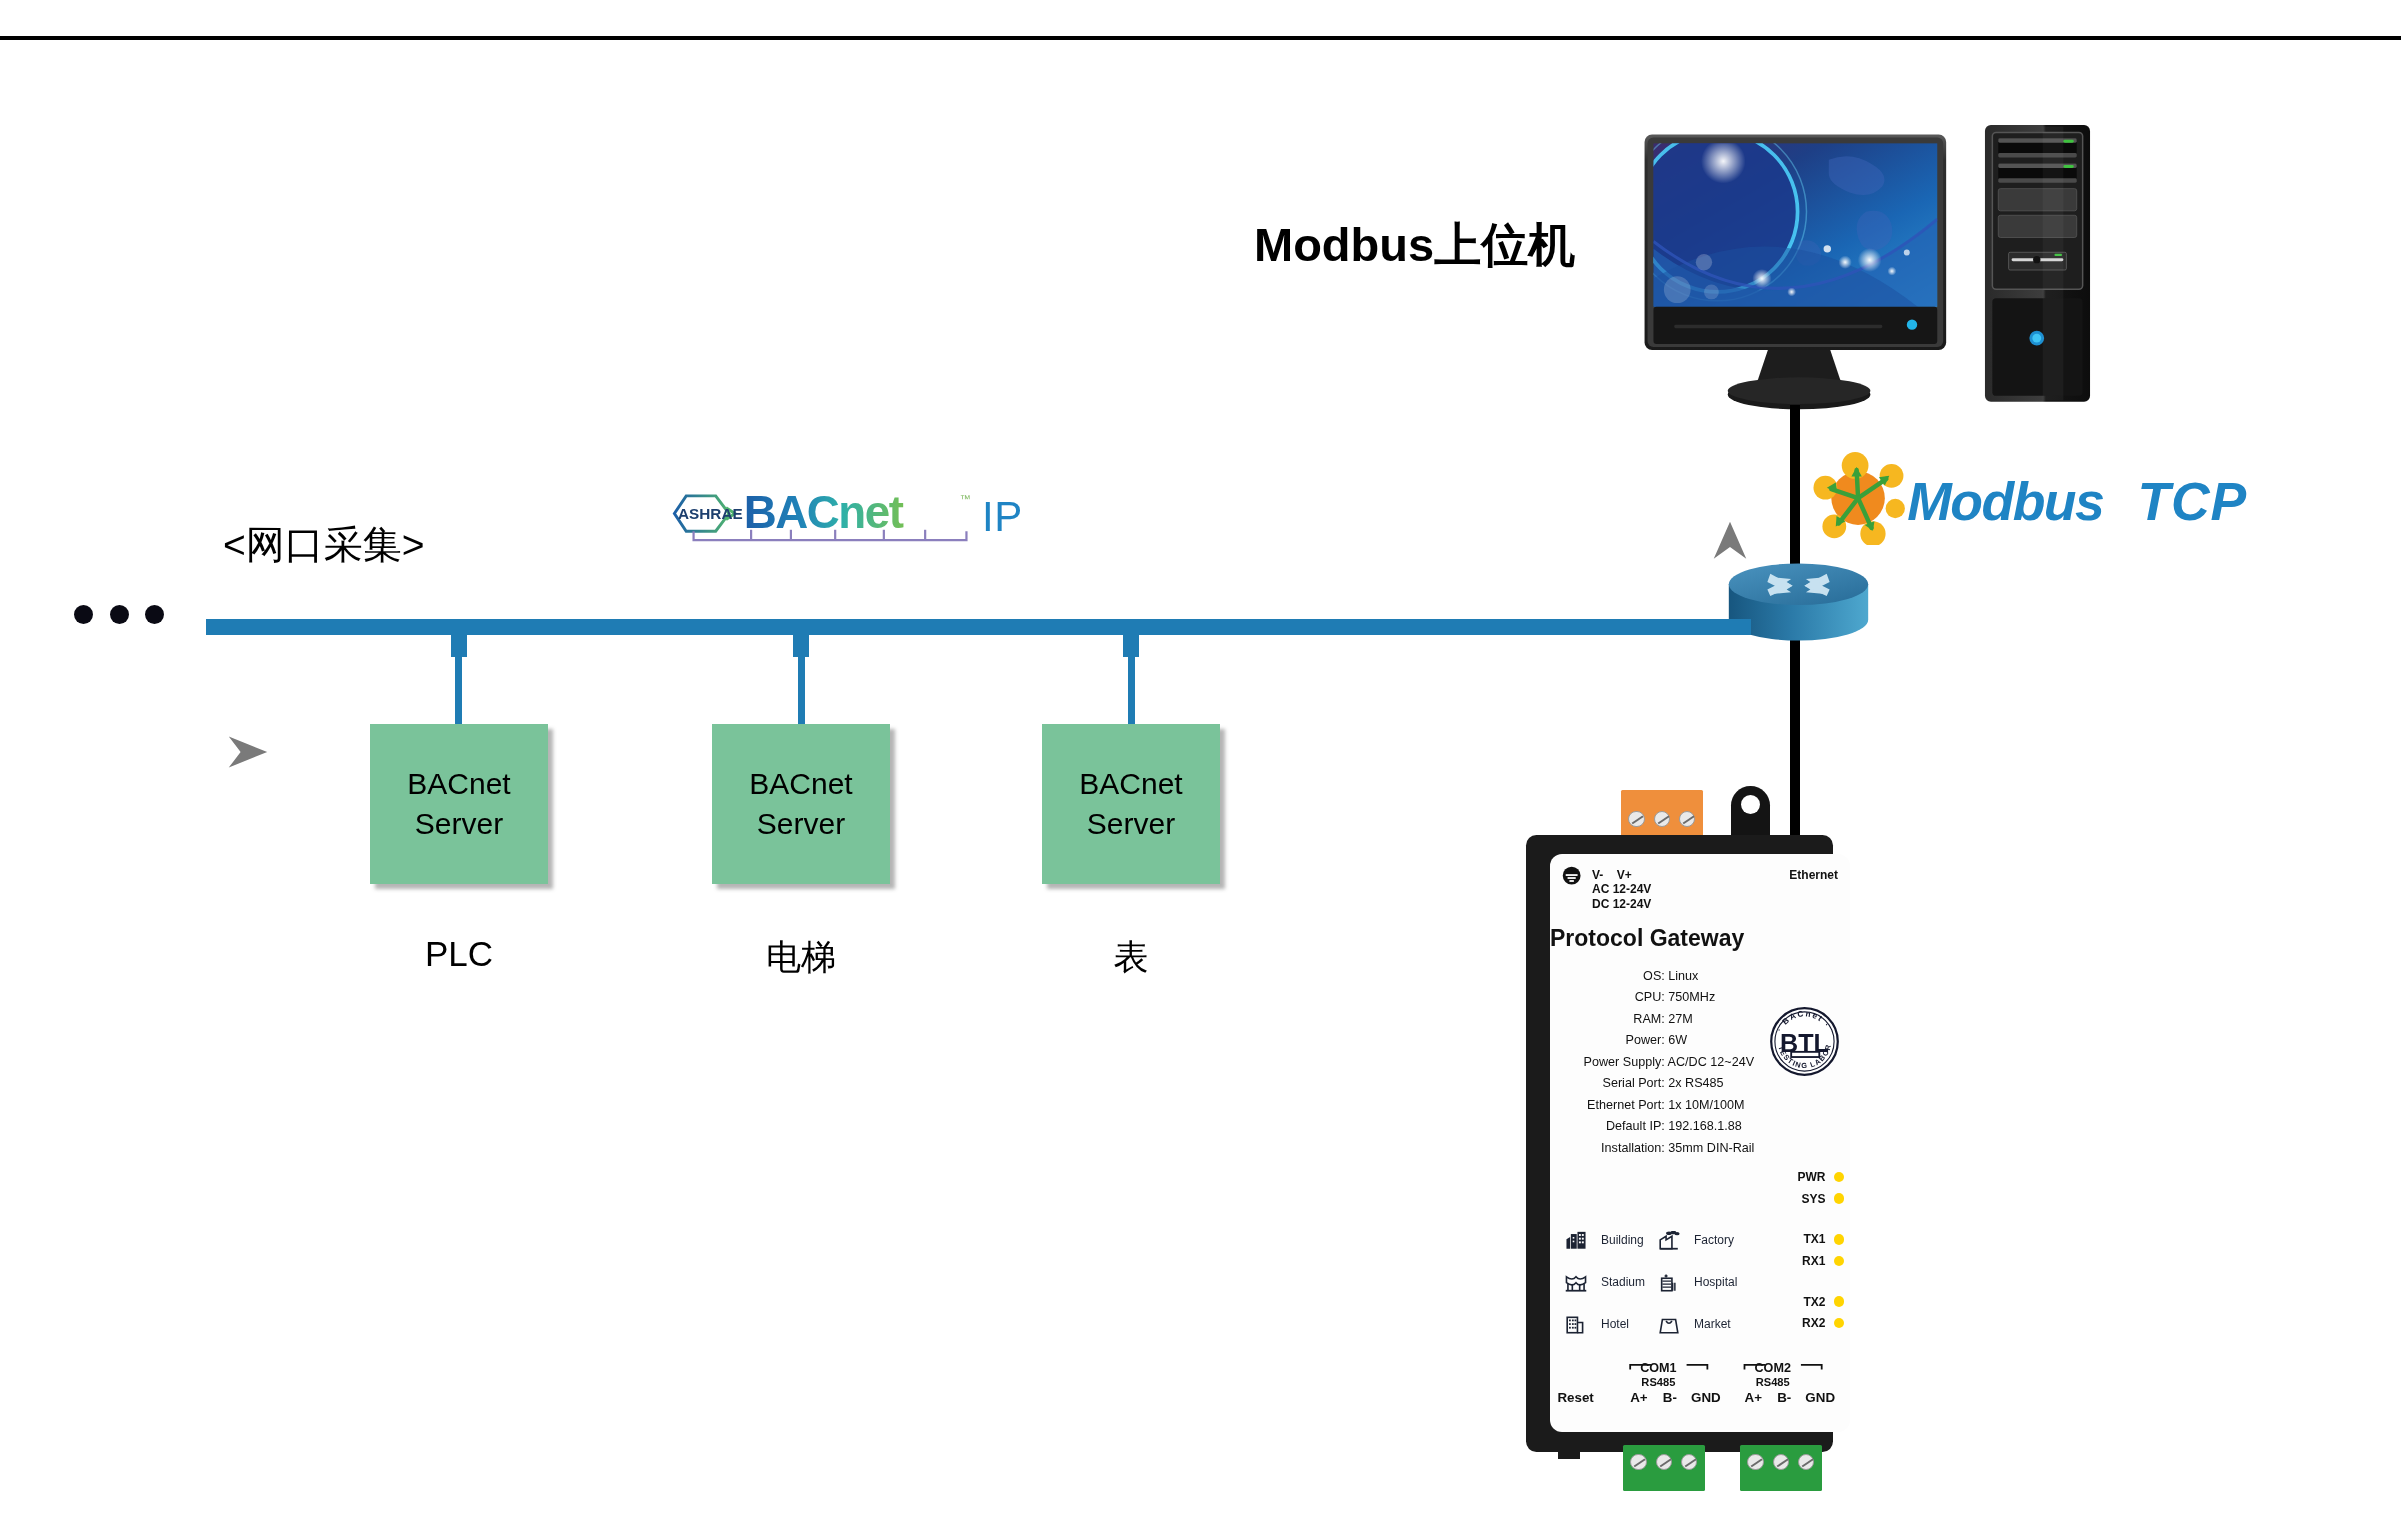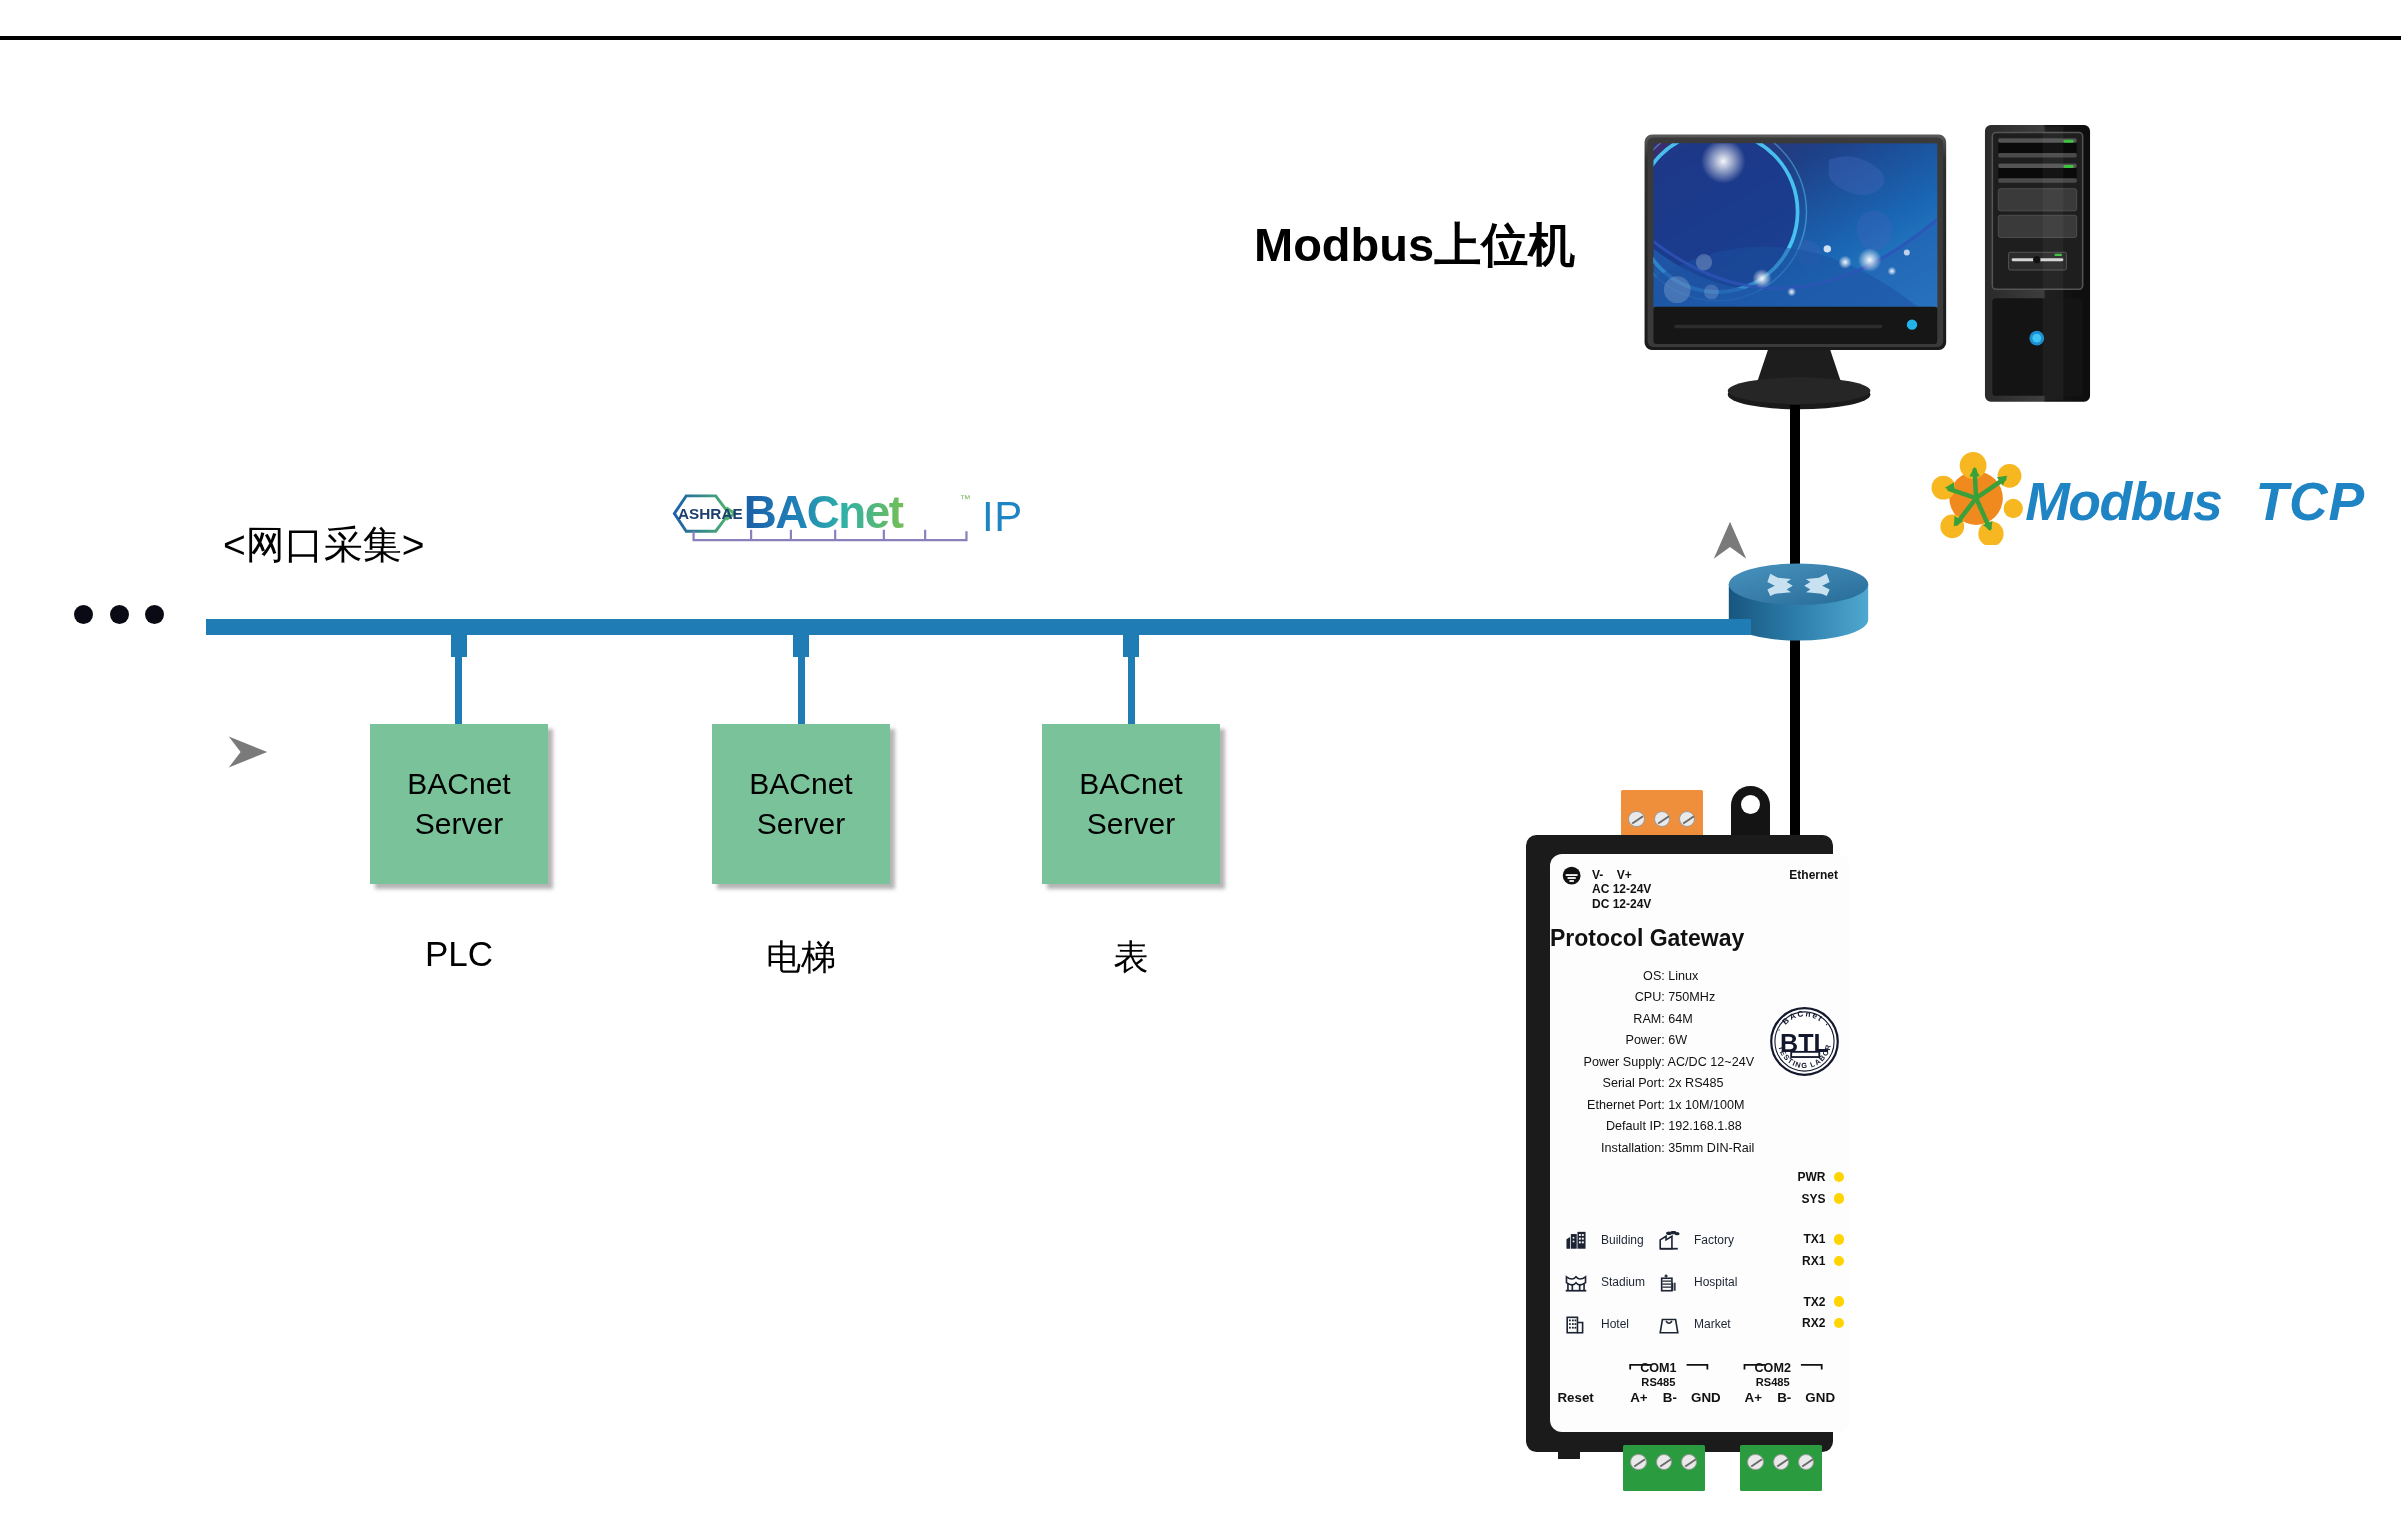--- a/index.html
+++ b/index.html
@@ -75,7 +75,7 @@
   }
 
   
-  .modbus-logo { left: 1930px; top: 452px; width: 446px; height: 93px; }
+  .modbus-logo { left: 1812px; top: 452px; width: 446px; height: 93px; }
 
   
   .router { left: 1727px; top: 559px; width: 143px; height: 86px; }

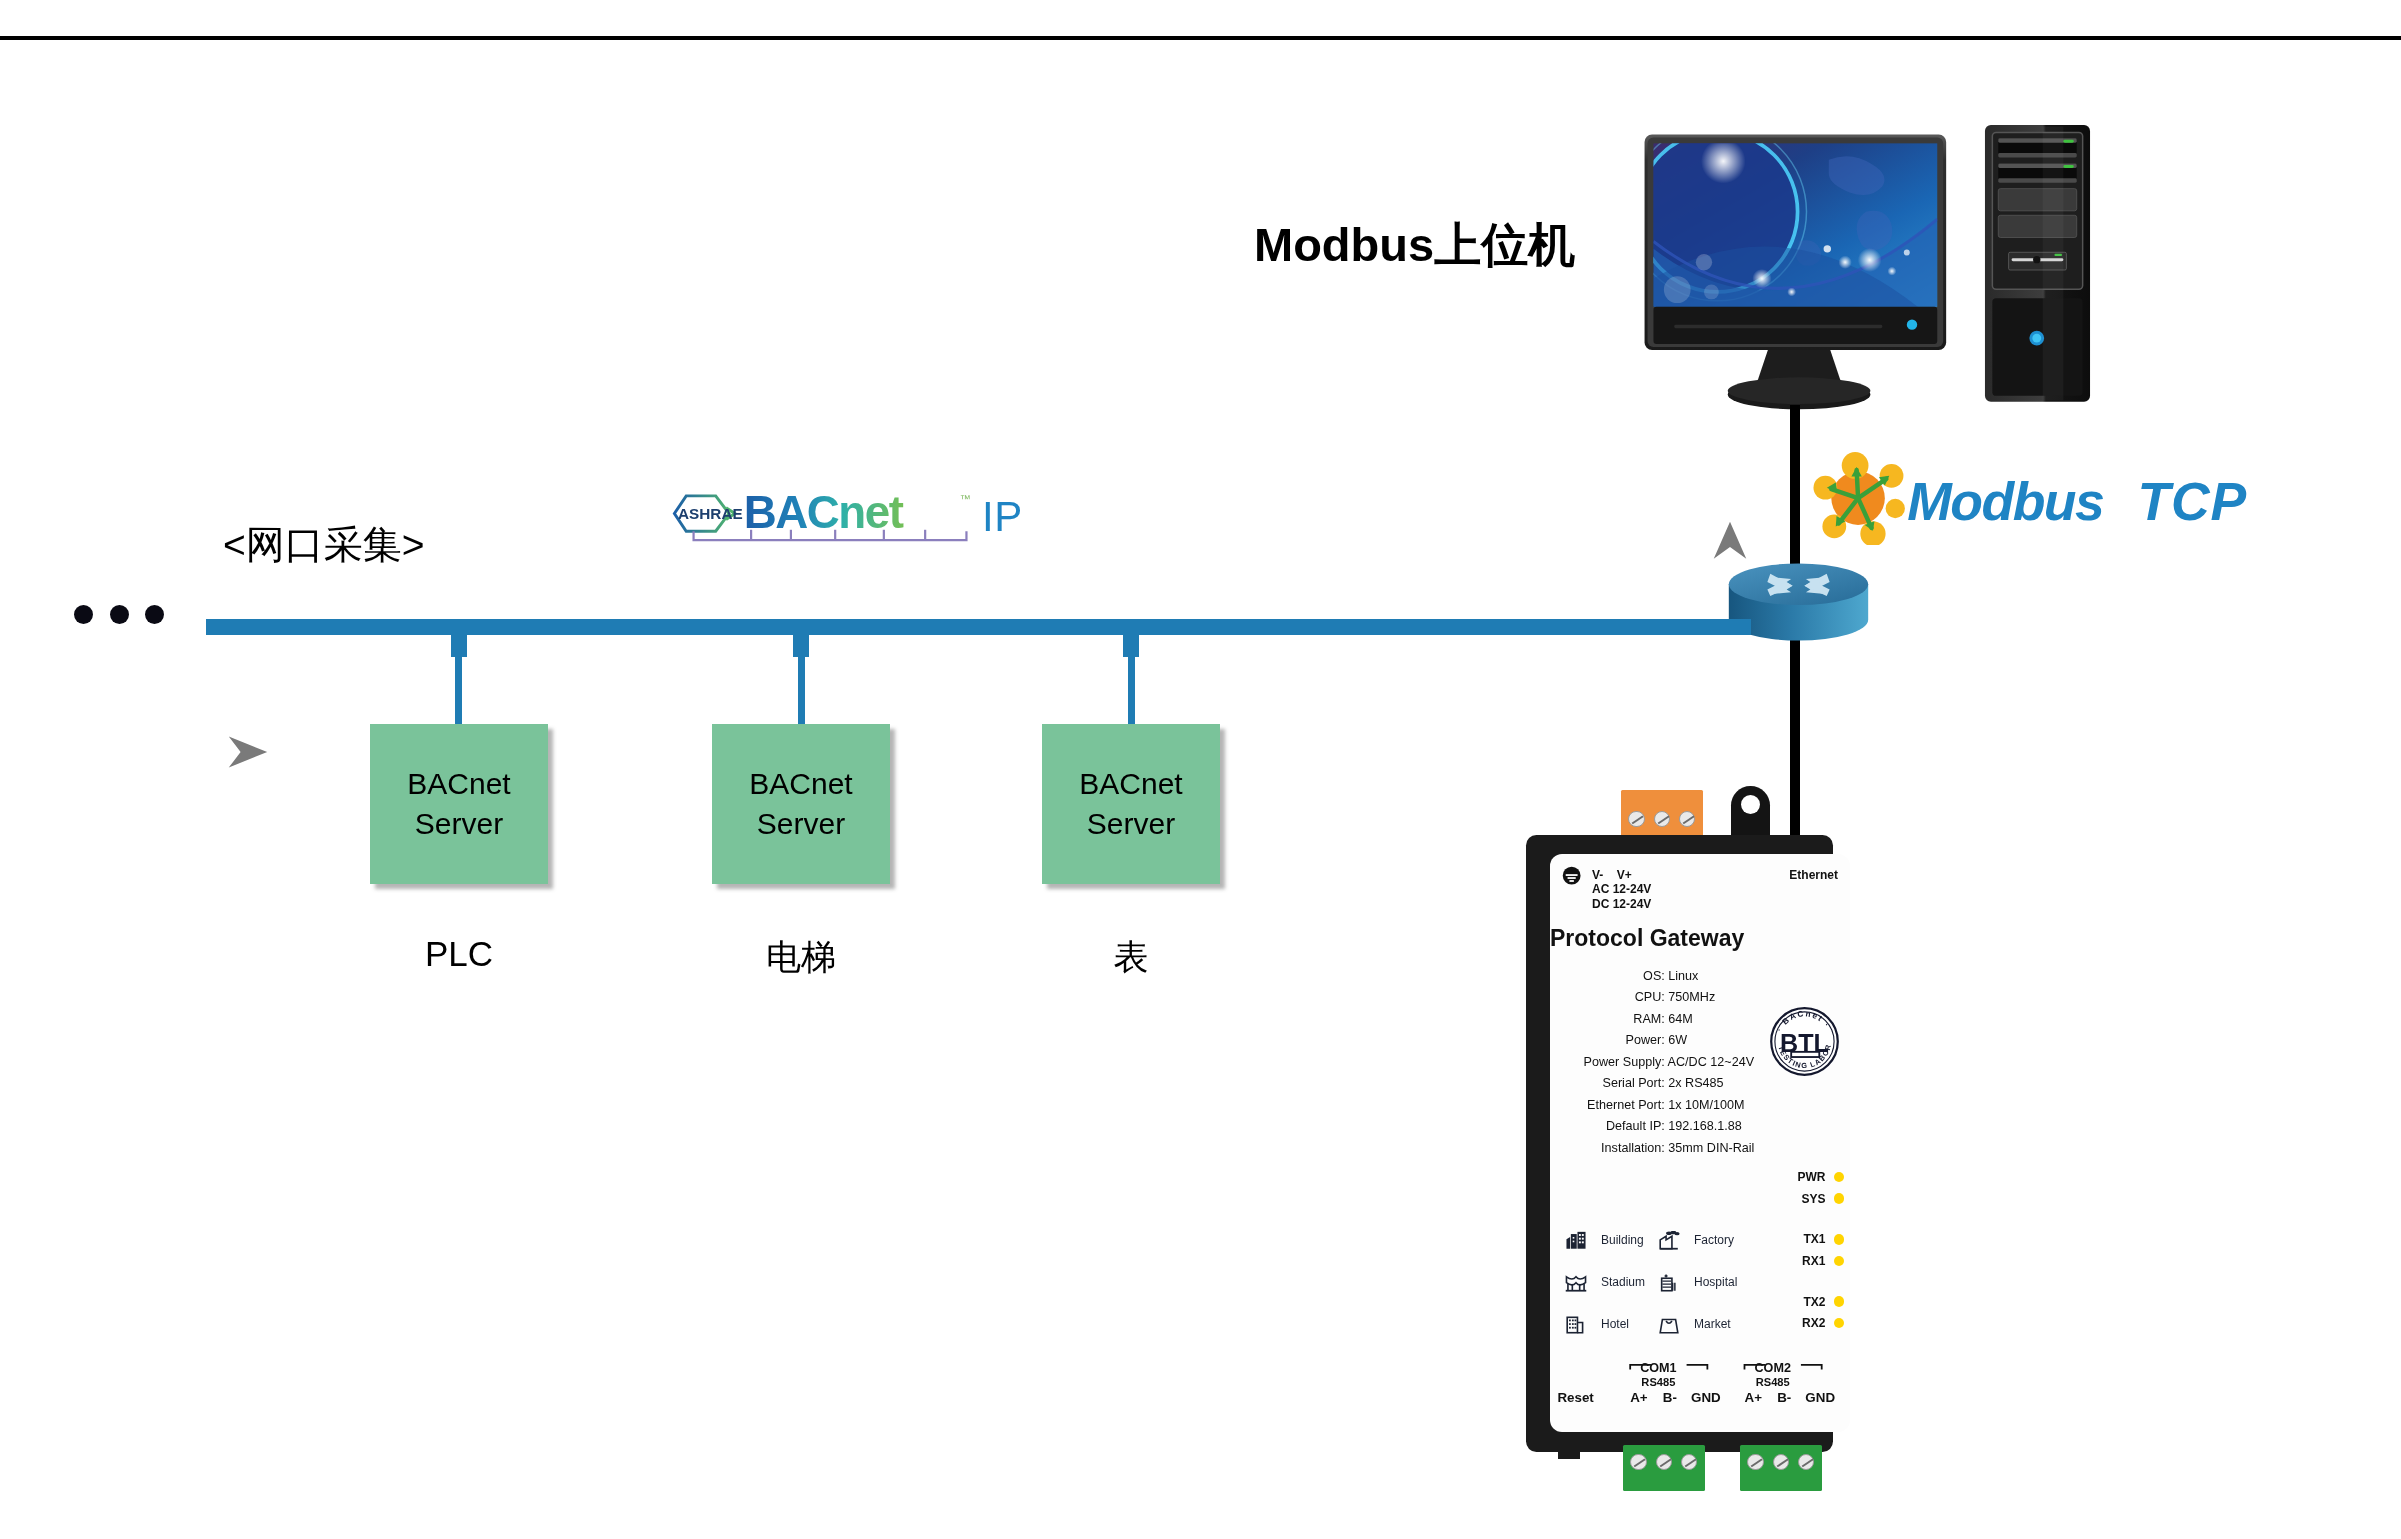--- a/index.html
+++ b/index.html
@@ -469,7 +469,7 @@
         </div>
         <div class="spec-row">
           <div class="spec-k">RAM</div>
-          <div class="spec-v">: 64M</div>
+          <div class="spec-v">: 27M</div>
         </div>
         <div class="spec-row">
           <div class="spec-k">Power</div>

